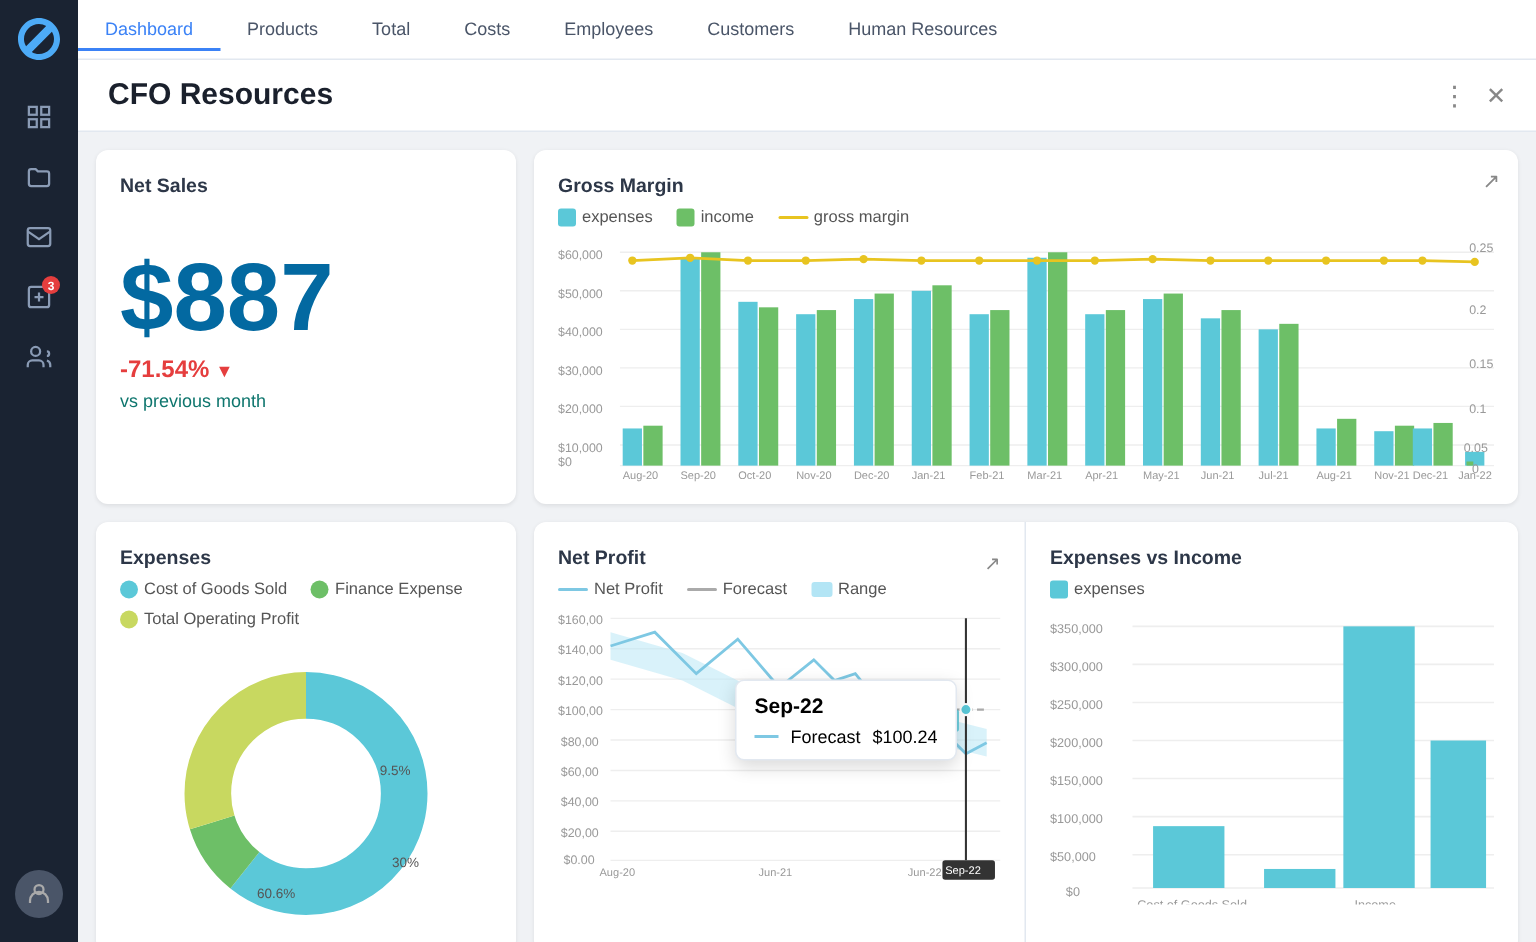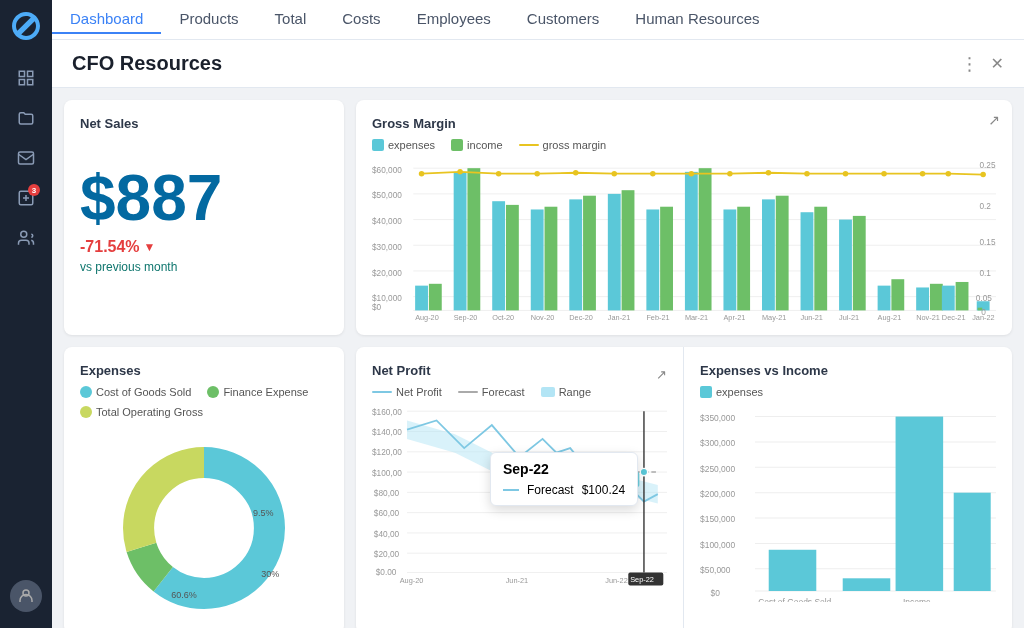--- a/index.html
+++ b/index.html
@@ -71,7 +71,7 @@
       height: 28px;
       display: flex;
       align-items: center;
-      font-size: 15px;
+      font-size: 12px;
       color: #4a5568;
       cursor: pointer;
       border-bottom: 2px solid transparent;

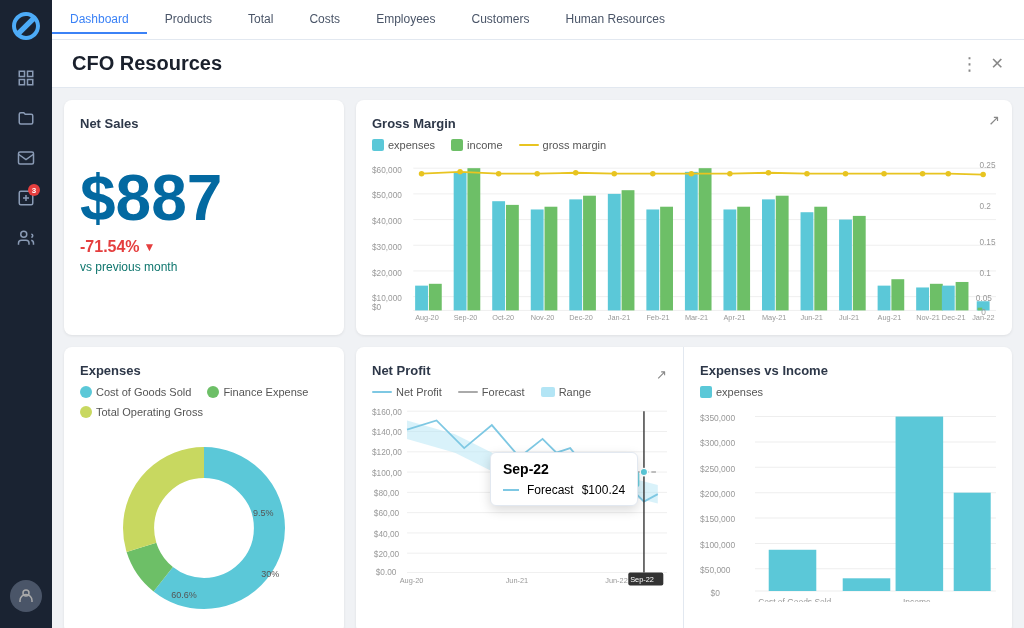--- a/index.html
+++ b/index.html
@@ -472,7 +472,7 @@
         <div class="legend">
           <div class="legend-item">
             <div class="legend-dot" style="background:#c8d860;border-radius:50%;"></div>
-            <span>Total Operating Gross</span>
+            <span>Total Operating Profit</span>
           </div>
         </div>
 

